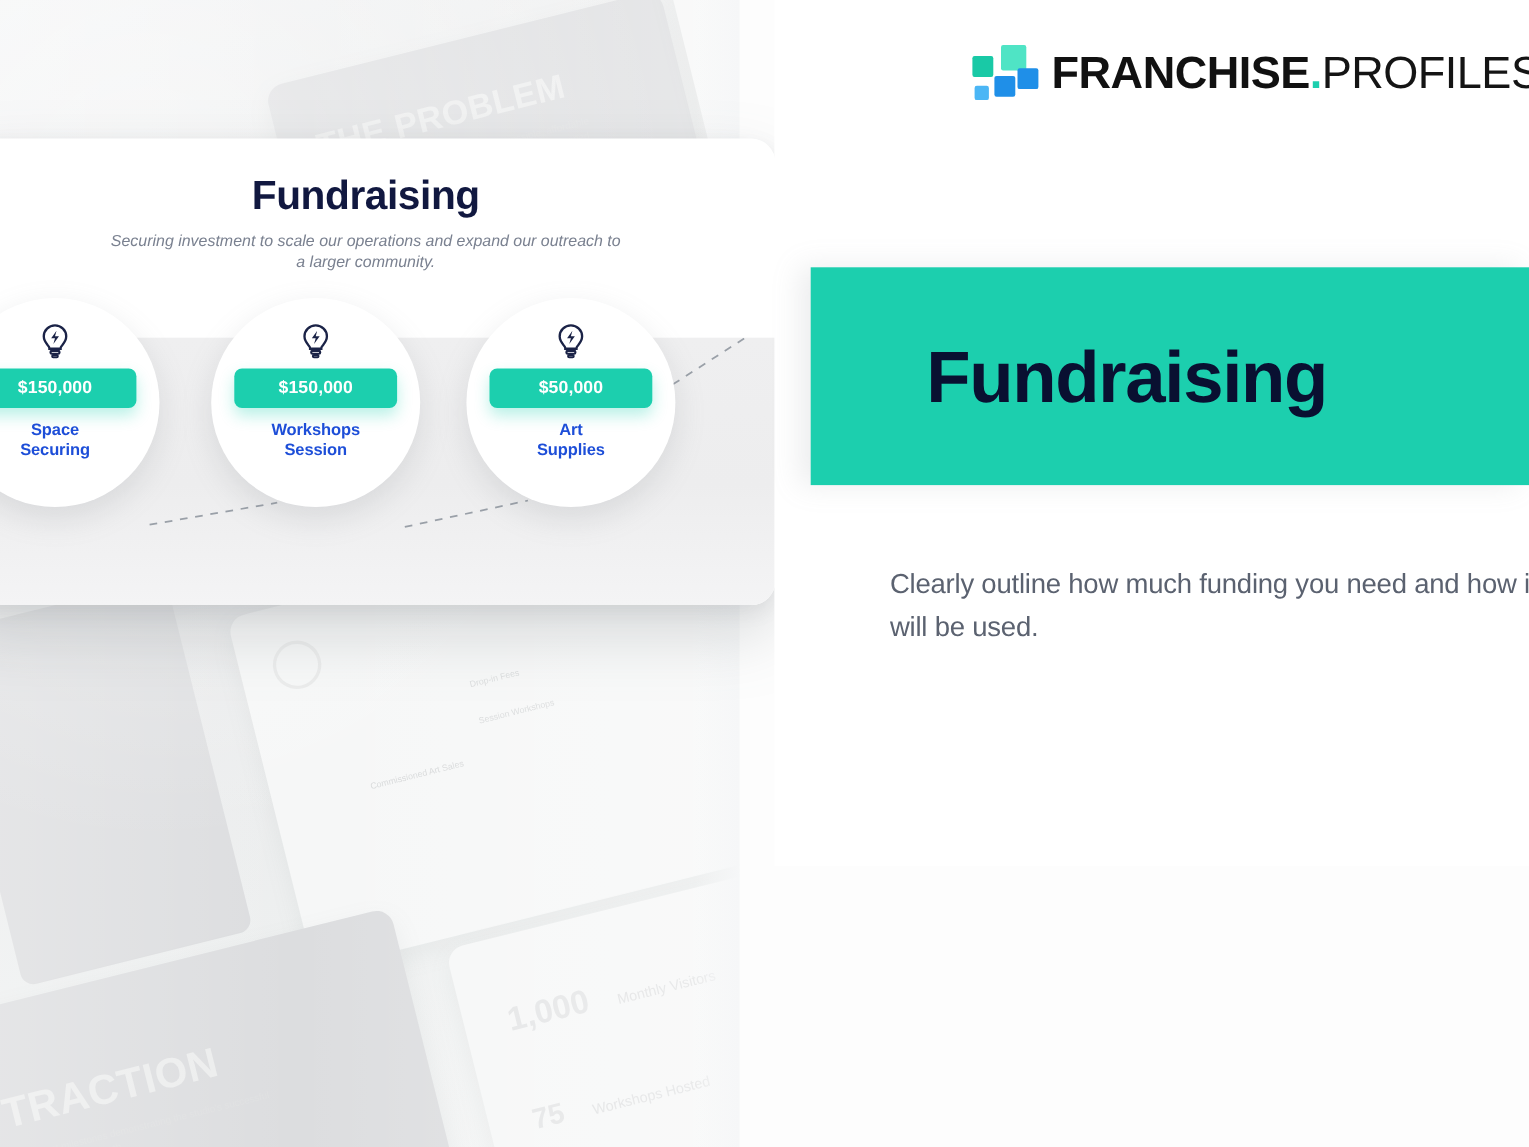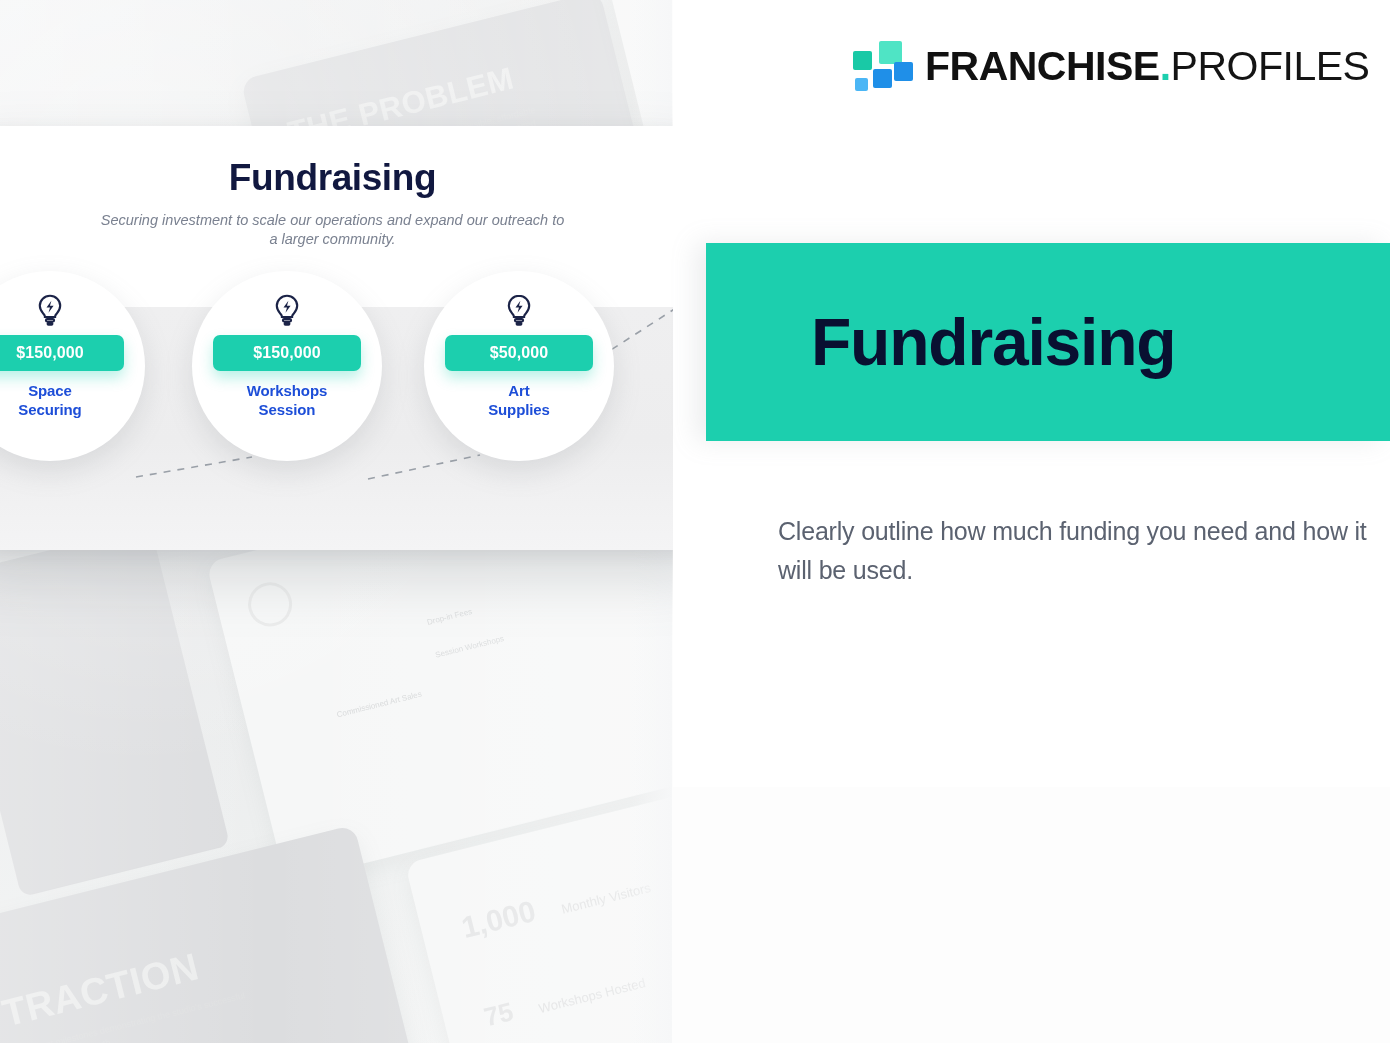--- a/index.html
+++ b/index.html
@@ -92,7 +92,7 @@
   }
 
   
-  .right-pane { position:absolute; left:673px; top:0; right:0; height:787px; background:#ffffff; }
+  .right-pane { position:absolute; left:704px; top:0; right:0; height:787px; background:#ffffff; }
 
   .brand { position:absolute; left:180px; top:40px; display:flex; align-items:center; gap:18px; }
   .brand-mark { position:relative; width:54px; height:52px; }

